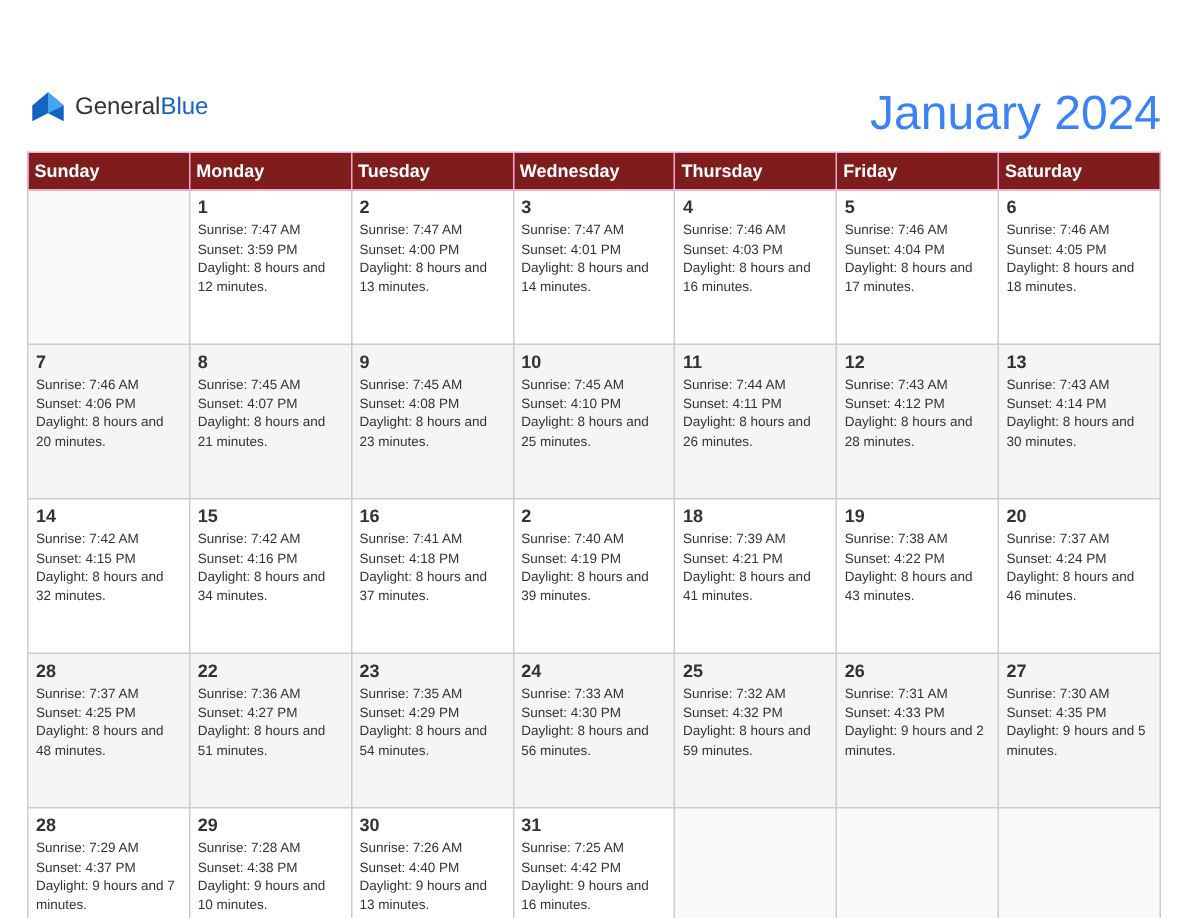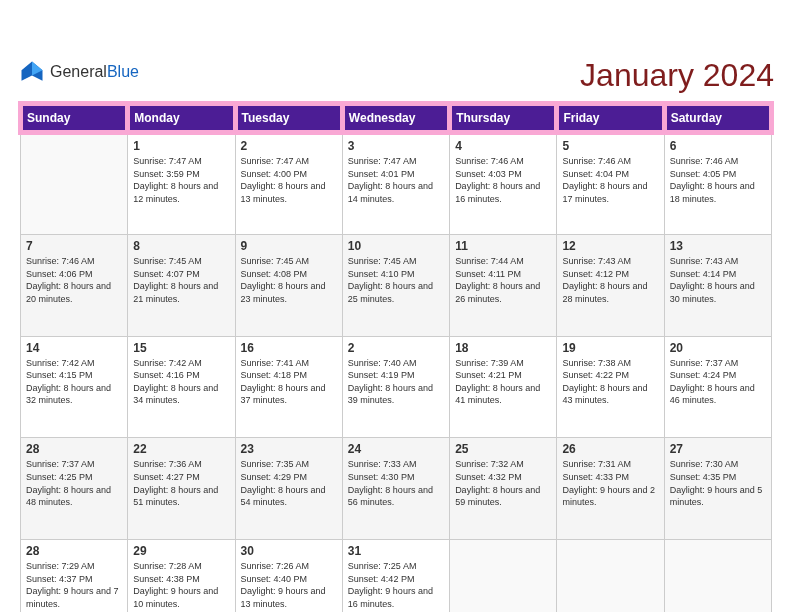--- a/index.html
+++ b/index.html
@@ -41,7 +41,7 @@
     .month-title {
       font-size: 32px;
       font-weight: normal;
-      color: #7f1d1d;
+      color: #3b82f6;
       line-height: 1.1;
     }
     .location {

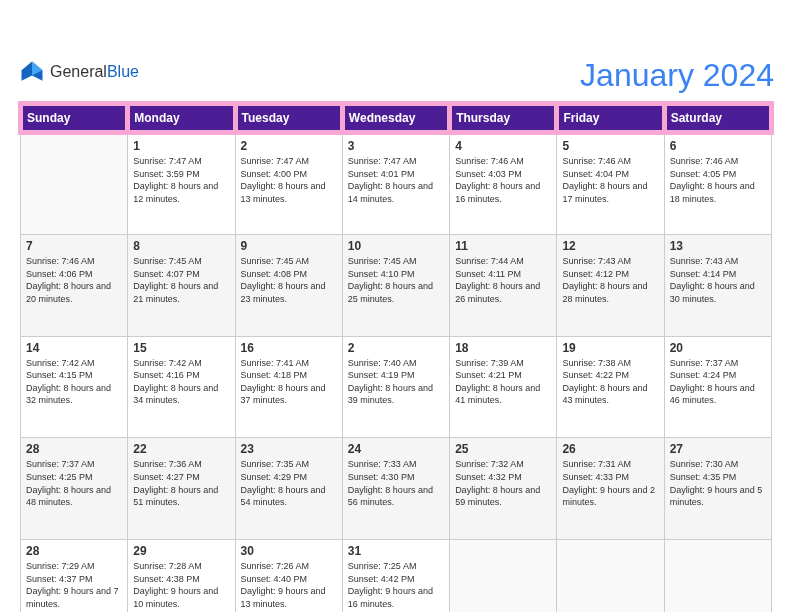--- a/index.html
+++ b/index.html
@@ -55,13 +55,13 @@
       table-layout: fixed;
     }
     .calendar th {
-      background-color: #4c1d95;
+      background-color: #7f1d1d;
       color: #fff;
       font-size: 12px;
       font-weight: bold;
       padding: 5px 4px;
       text-align: left;
-      border: 5px solid #f9a8d4;
+      border: 1px solid #f9a8d4;
     }
     .calendar td {
       vertical-align: top;

